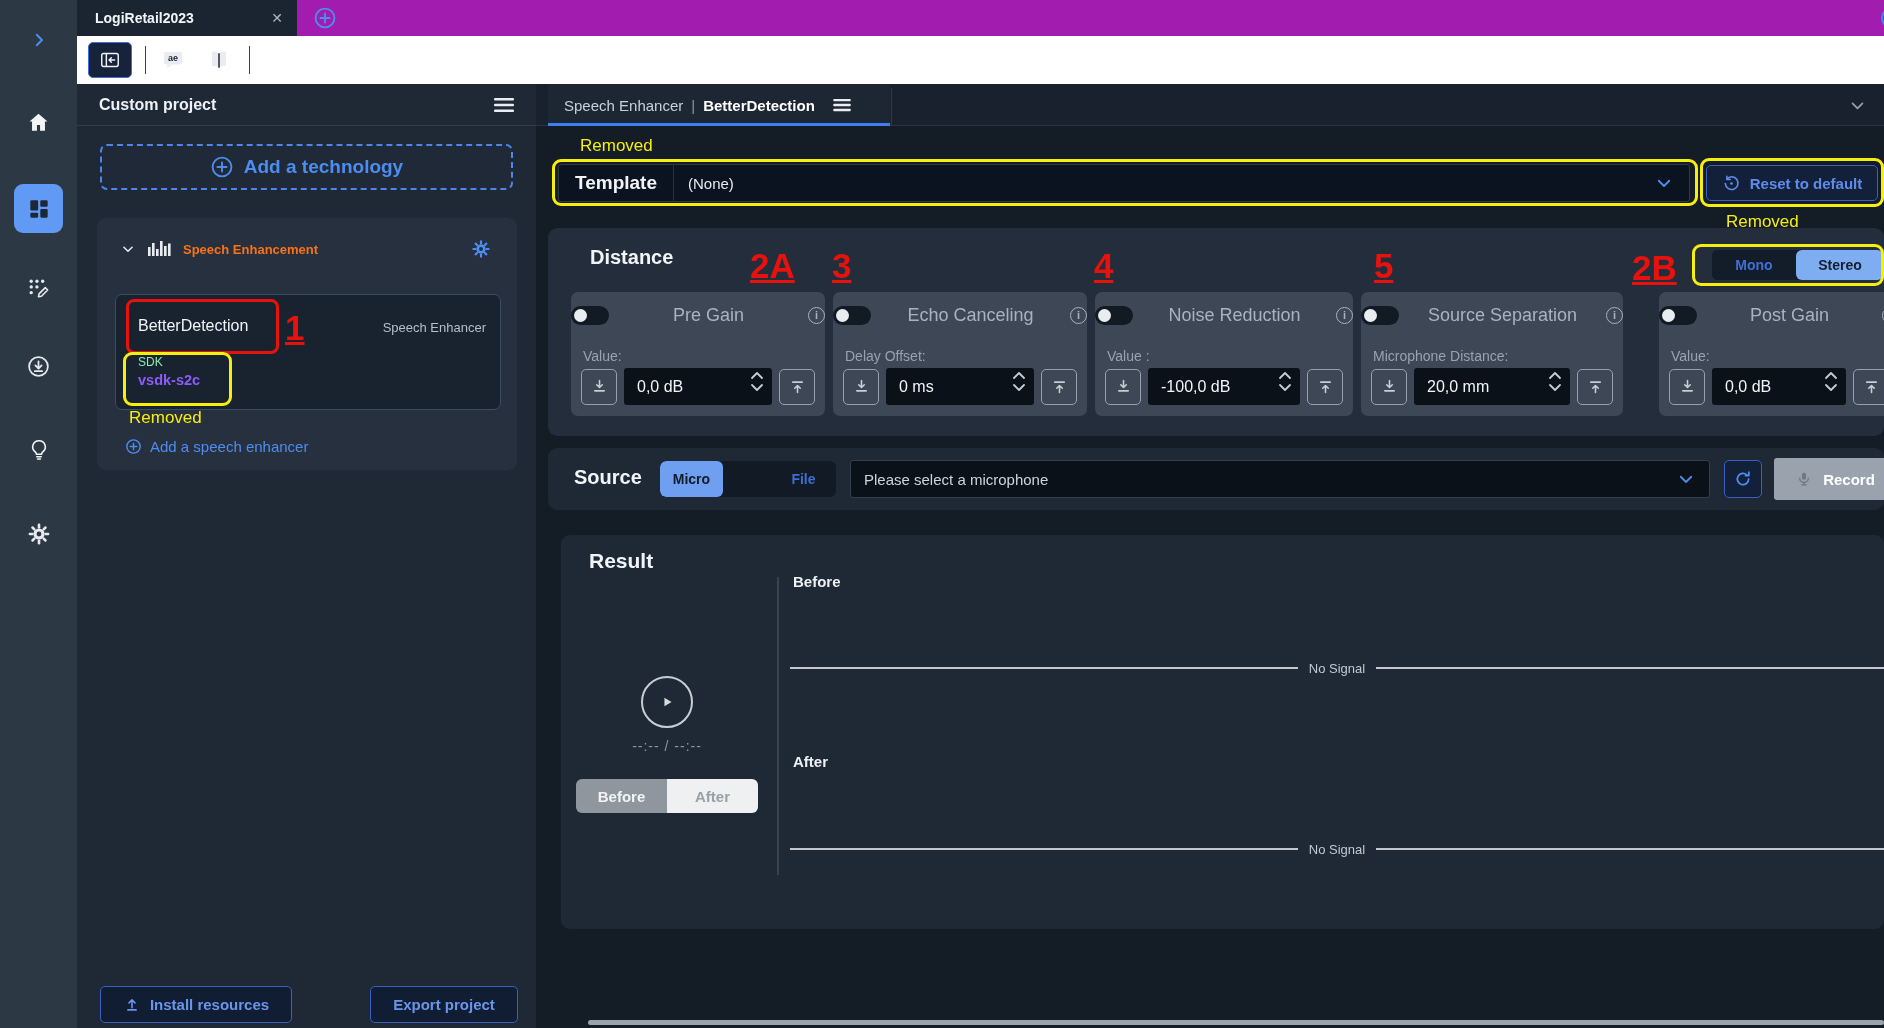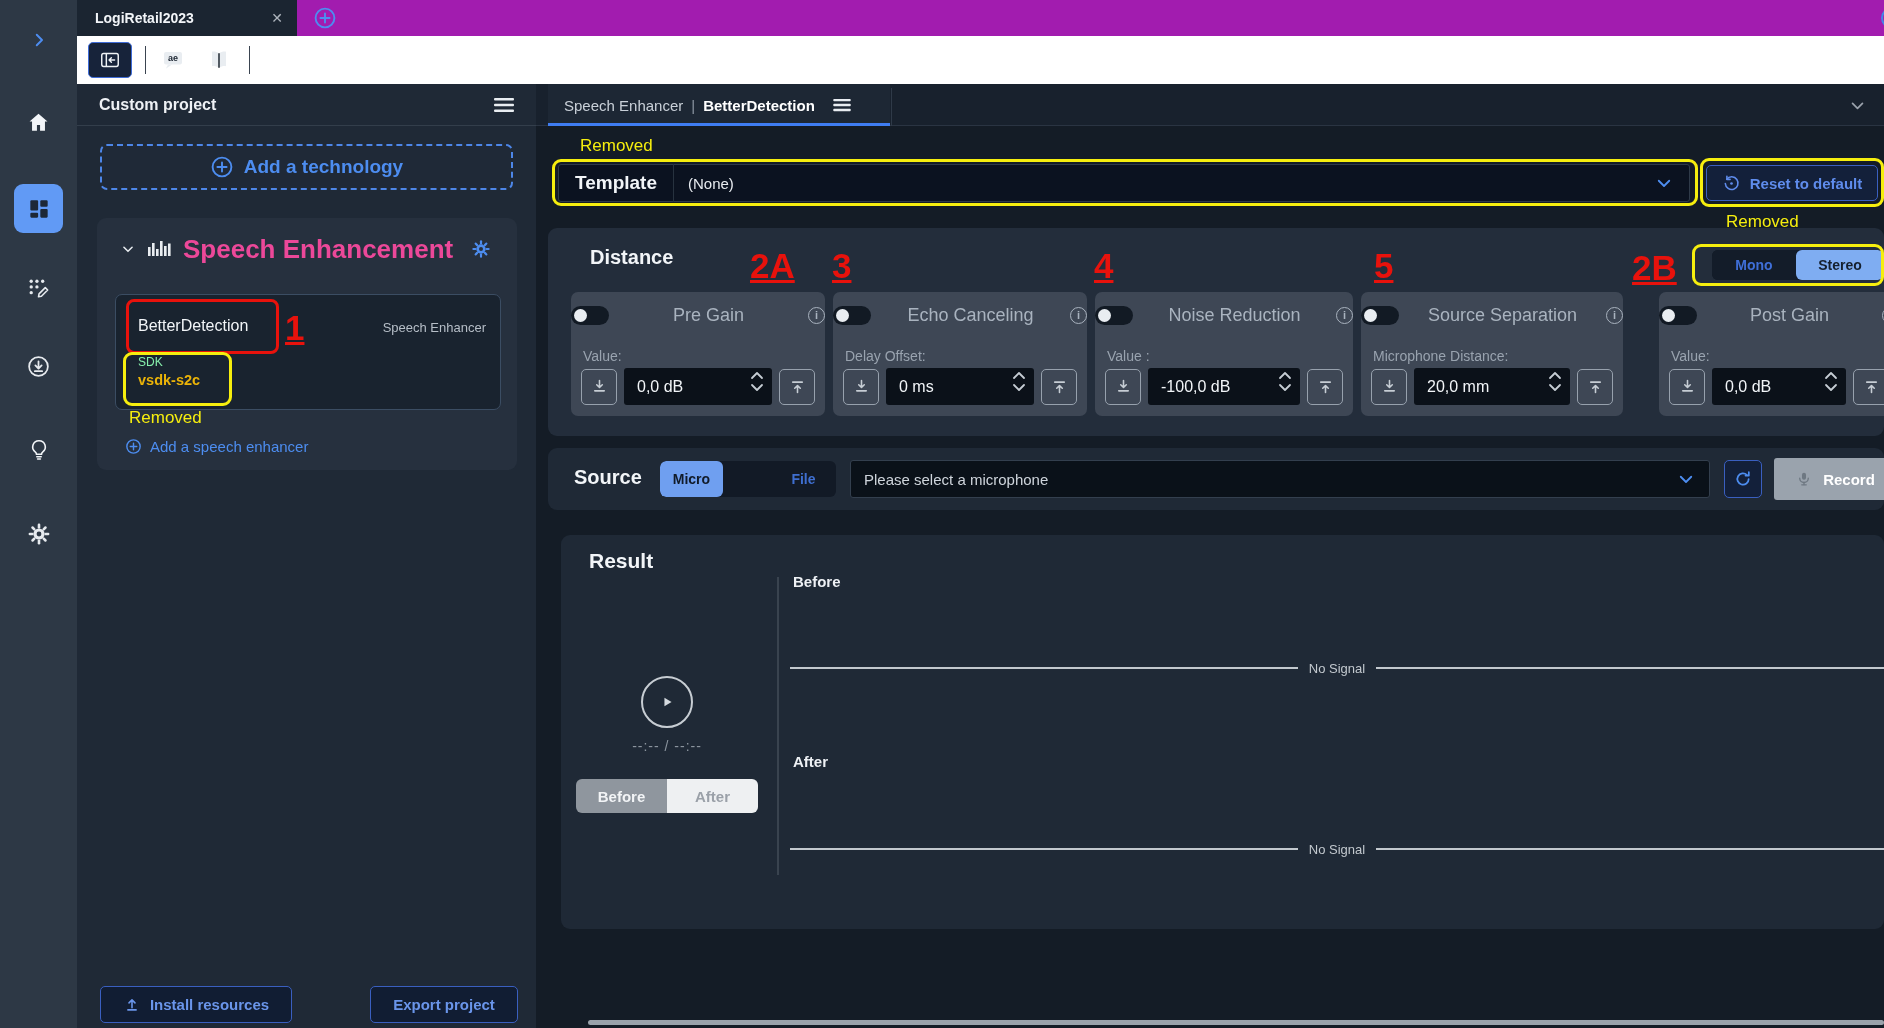--- a/index.html
+++ b/index.html
@@ -38,7 +38,7 @@
   .add-tech { position:absolute; left:23px; top:60px; width:413px; height:46px; border:2px dashed #4d86e8; border-radius:7px; display:flex; align-items:center; justify-content:center; gap:10px; color:#4d8df0; font-size:19px; font-weight:bold; cursor:pointer; background:rgba(30,42,60,.25); }
   .group { position:absolute; left:20px; top:134px; width:420px; height:252px; background:#26303e; border-radius:9px; }
   .group-head { position:absolute; left:0; top:16px; width:100%; height:30px; display:flex; align-items:center; }
-  .group-title { color:#ec4899; font-weight:bold; font-size:26px; margin-left:10px; flex:1; }
+  .group-title { color:#f97316; font-weight:bold; font-size:13px; margin-left:10px; flex:1; }
   .item-card { position:absolute; left:18px; top:76px; width:386px; height:116px; background:#19232f; border:1px solid #3b4d63; border-radius:7px; cursor:pointer; }
   .item-name { position:absolute; left:22px; top:22px; color:#f2f5f8; font-size:16px; }
   .item-type { position:absolute; right:14px; top:25px; color:#b6bec7; font-size:13px; }

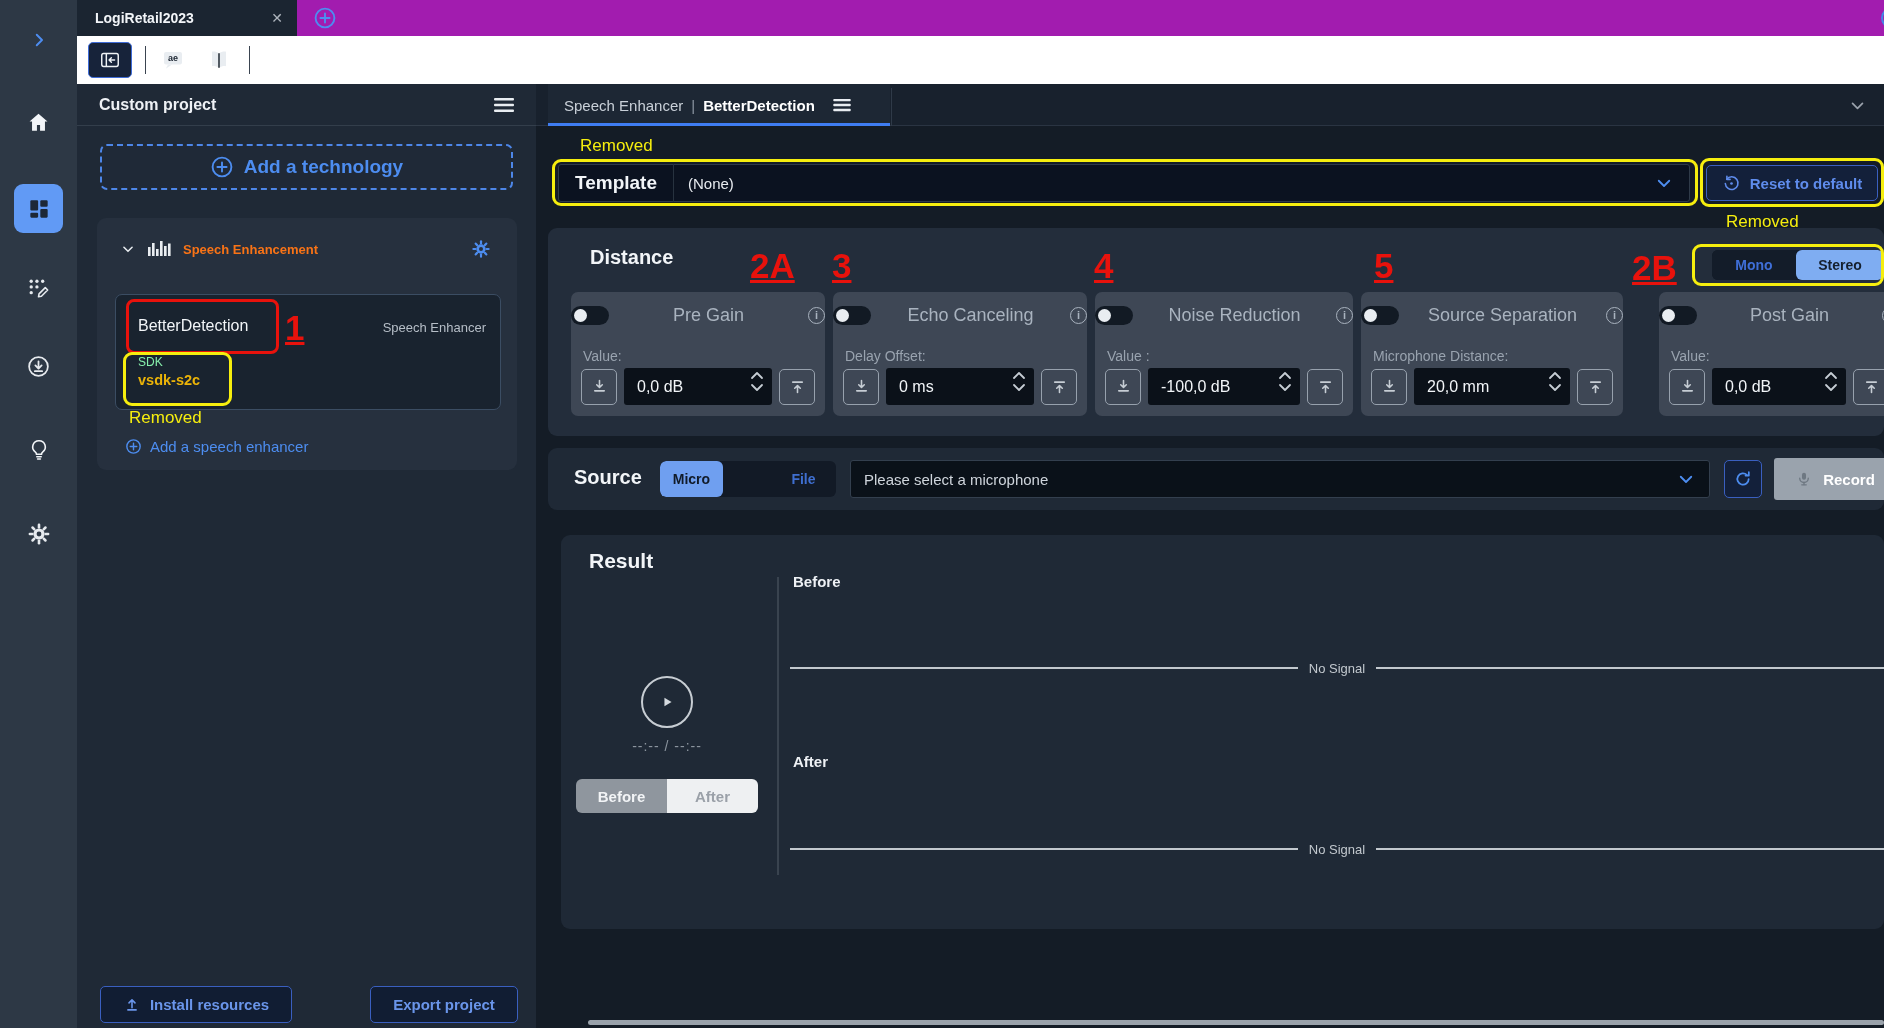--- a/index.html
+++ b/index.html
@@ -43,7 +43,7 @@
   .item-name { position:absolute; left:22px; top:22px; color:#f2f5f8; font-size:16px; }
   .item-type { position:absolute; right:14px; top:25px; color:#b6bec7; font-size:13px; }
   .item-sdk-l { position:absolute; left:22px; top:60px; color:#86efac; font-size:12px; }
-  .item-sdk-v { position:absolute; left:22px; top:77px; color:#eab308; font-size:14.5px; font-weight:bold; }
+  .item-sdk-v { position:absolute; left:22px; top:77px; color:#8b5cf6; font-size:14.5px; font-weight:bold; }
   .add-enh { position:absolute; left:28px; top:220px; display:flex; align-items:center; gap:8px; color:#4d8df0; font-size:15px; cursor:pointer; }
   .lbtn { position:absolute; height:37px; background:#111d33; border:1.5px solid #3a5fc0; border-radius:5px; color:#6a95ea; font-weight:bold; font-size:15px; display:flex; align-items:center; justify-content:center; gap:9px; cursor:pointer; }
 

